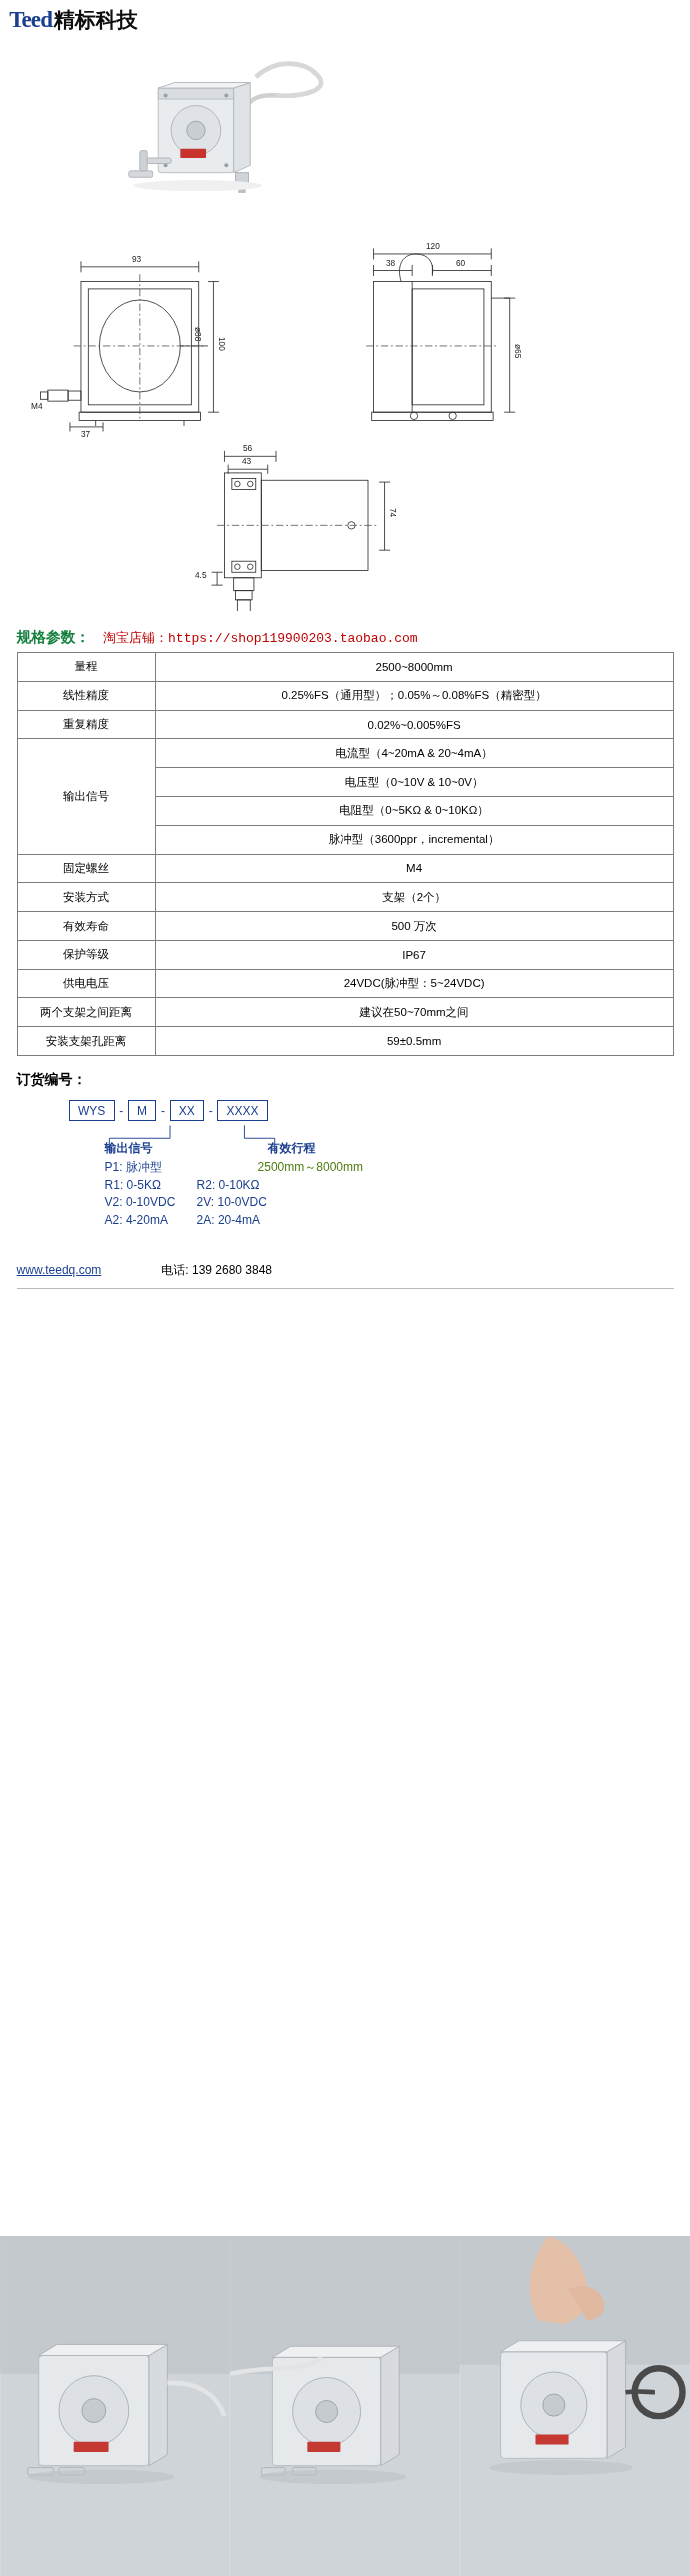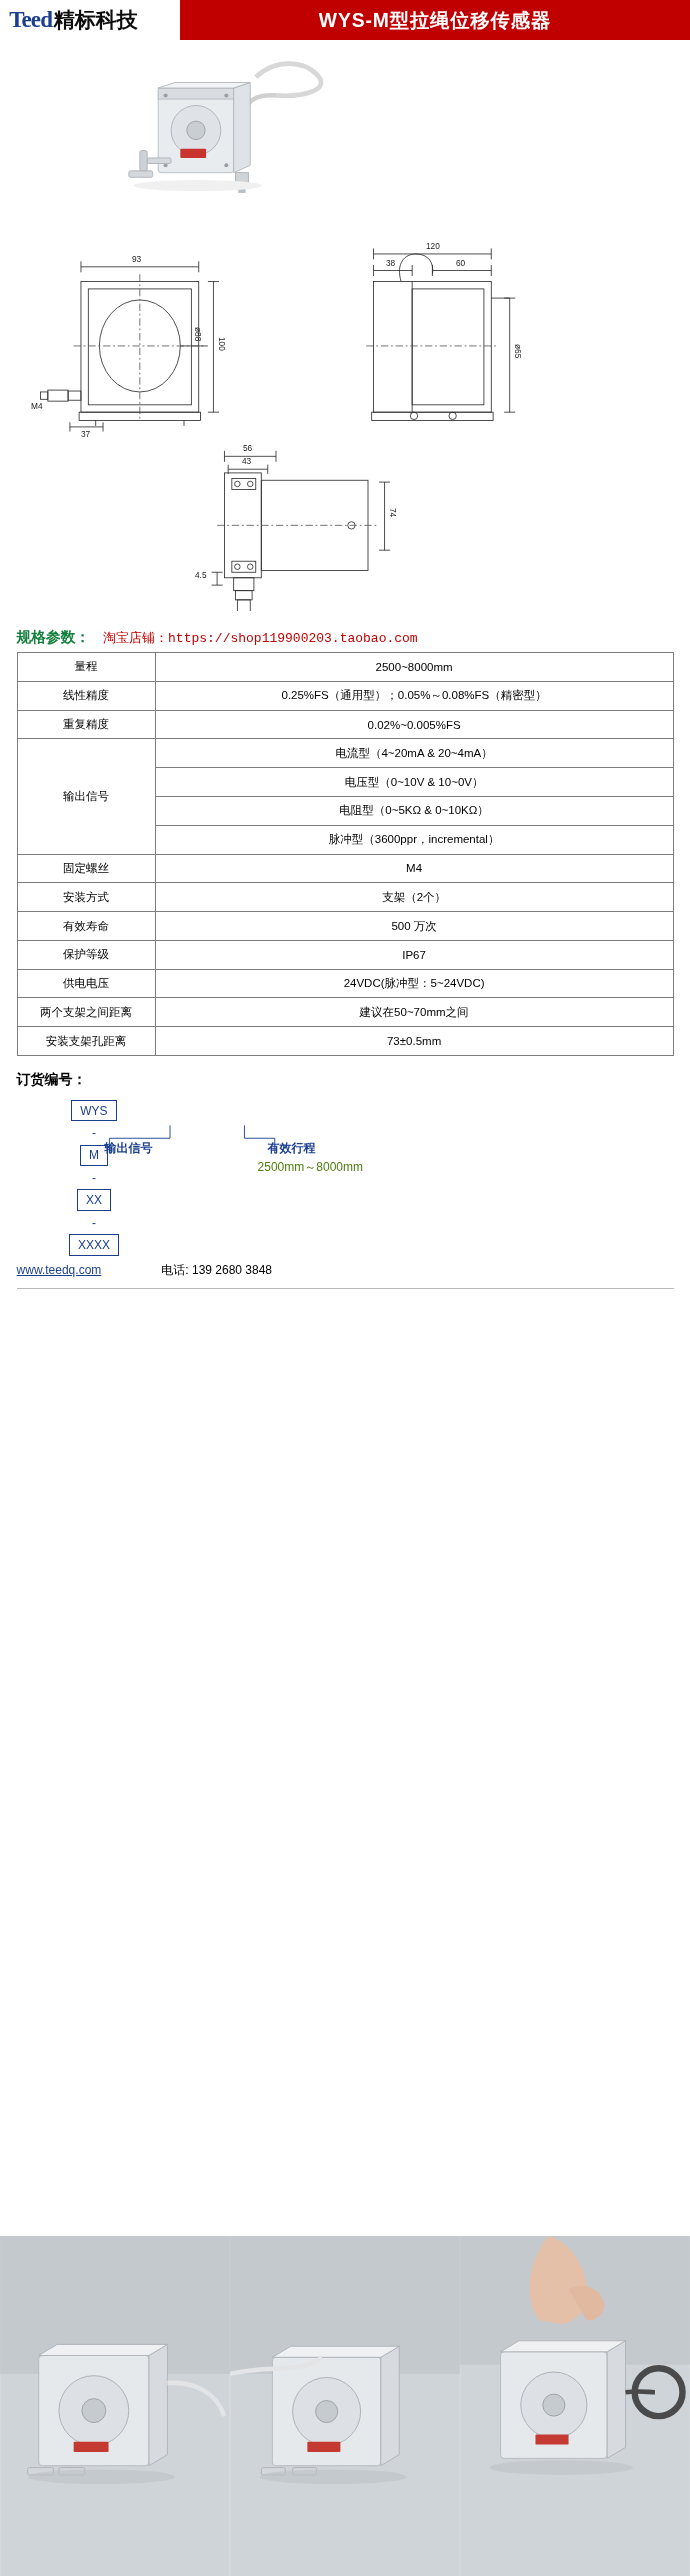--- a/index.html
+++ b/index.html
@@ -222,7 +222,6 @@
     <span class="logo-mark">Teed</span>
     <span class="logo-cn">精标科技</span>
   </div>
-  <div class="title-bar">WYS-M型拉绳位移传感器</div>
 </div>
 
 <div class="photo-area">

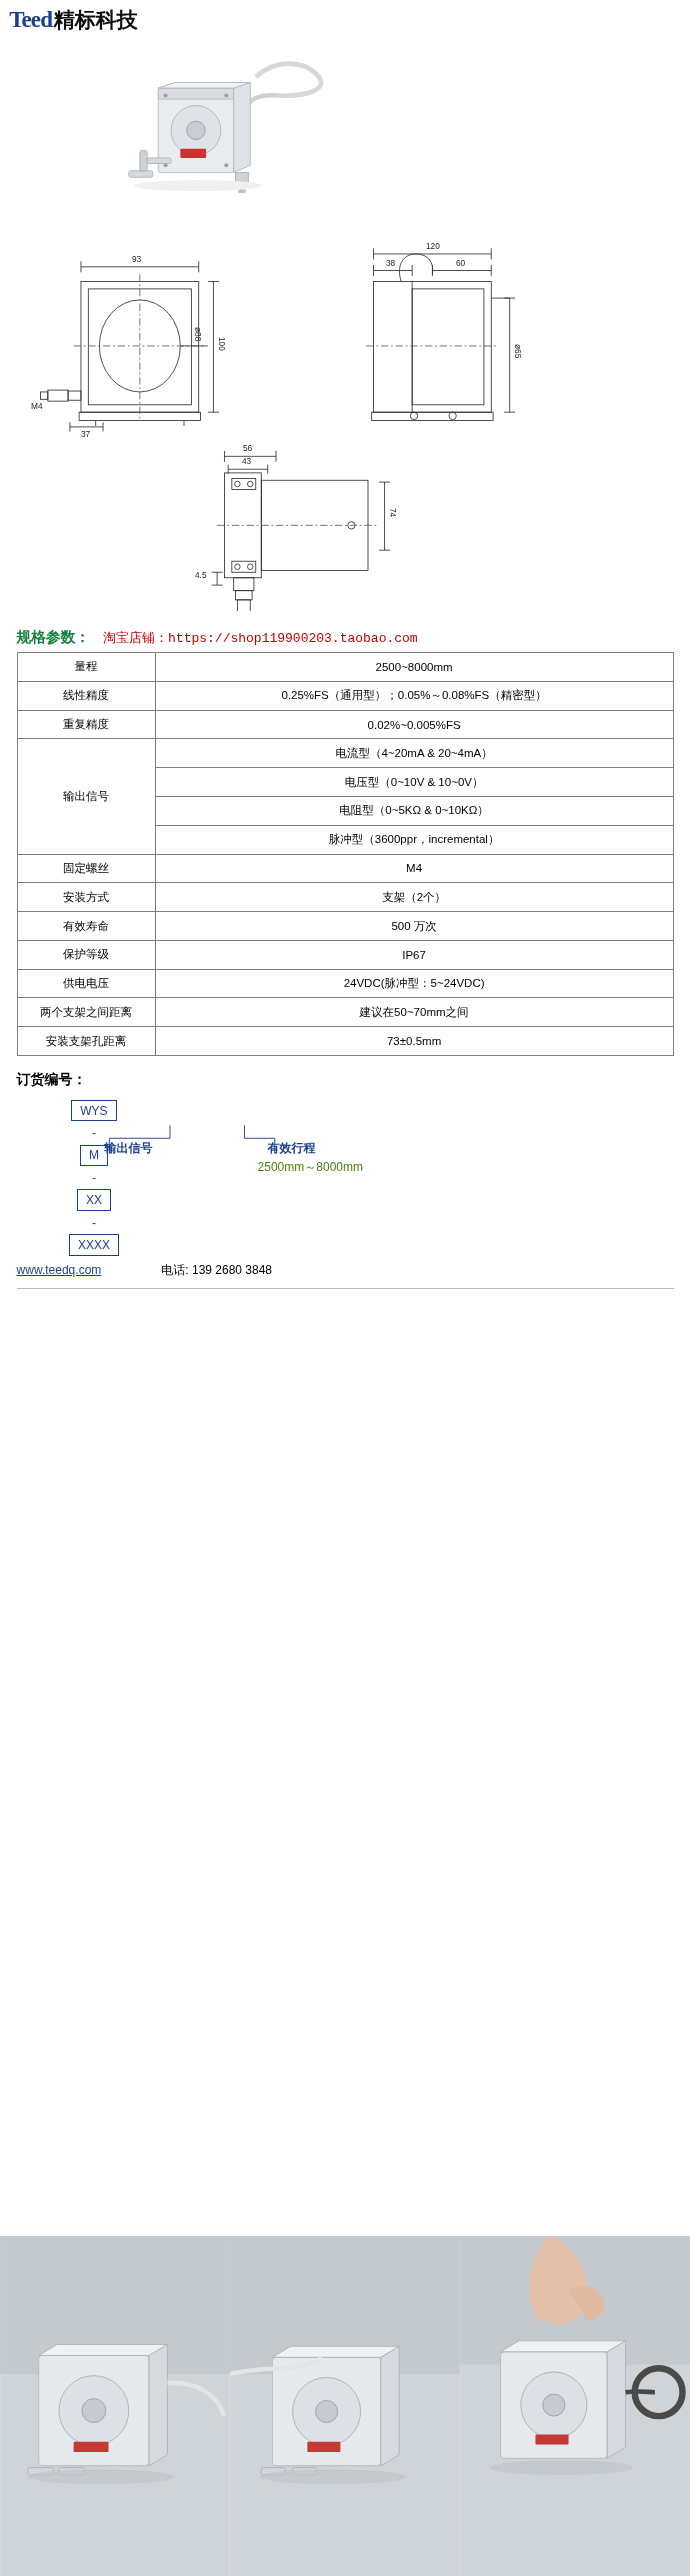--- a/index.html
+++ b/index.html
@@ -431,7 +431,7 @@
     </tr>
     <tr>
       <td class="key">安装支架孔距离</td>
-      <td>73±0.5mm</td>
+      <td>59±0.5mm</td>
     </tr>
   </tbody>
 </table>

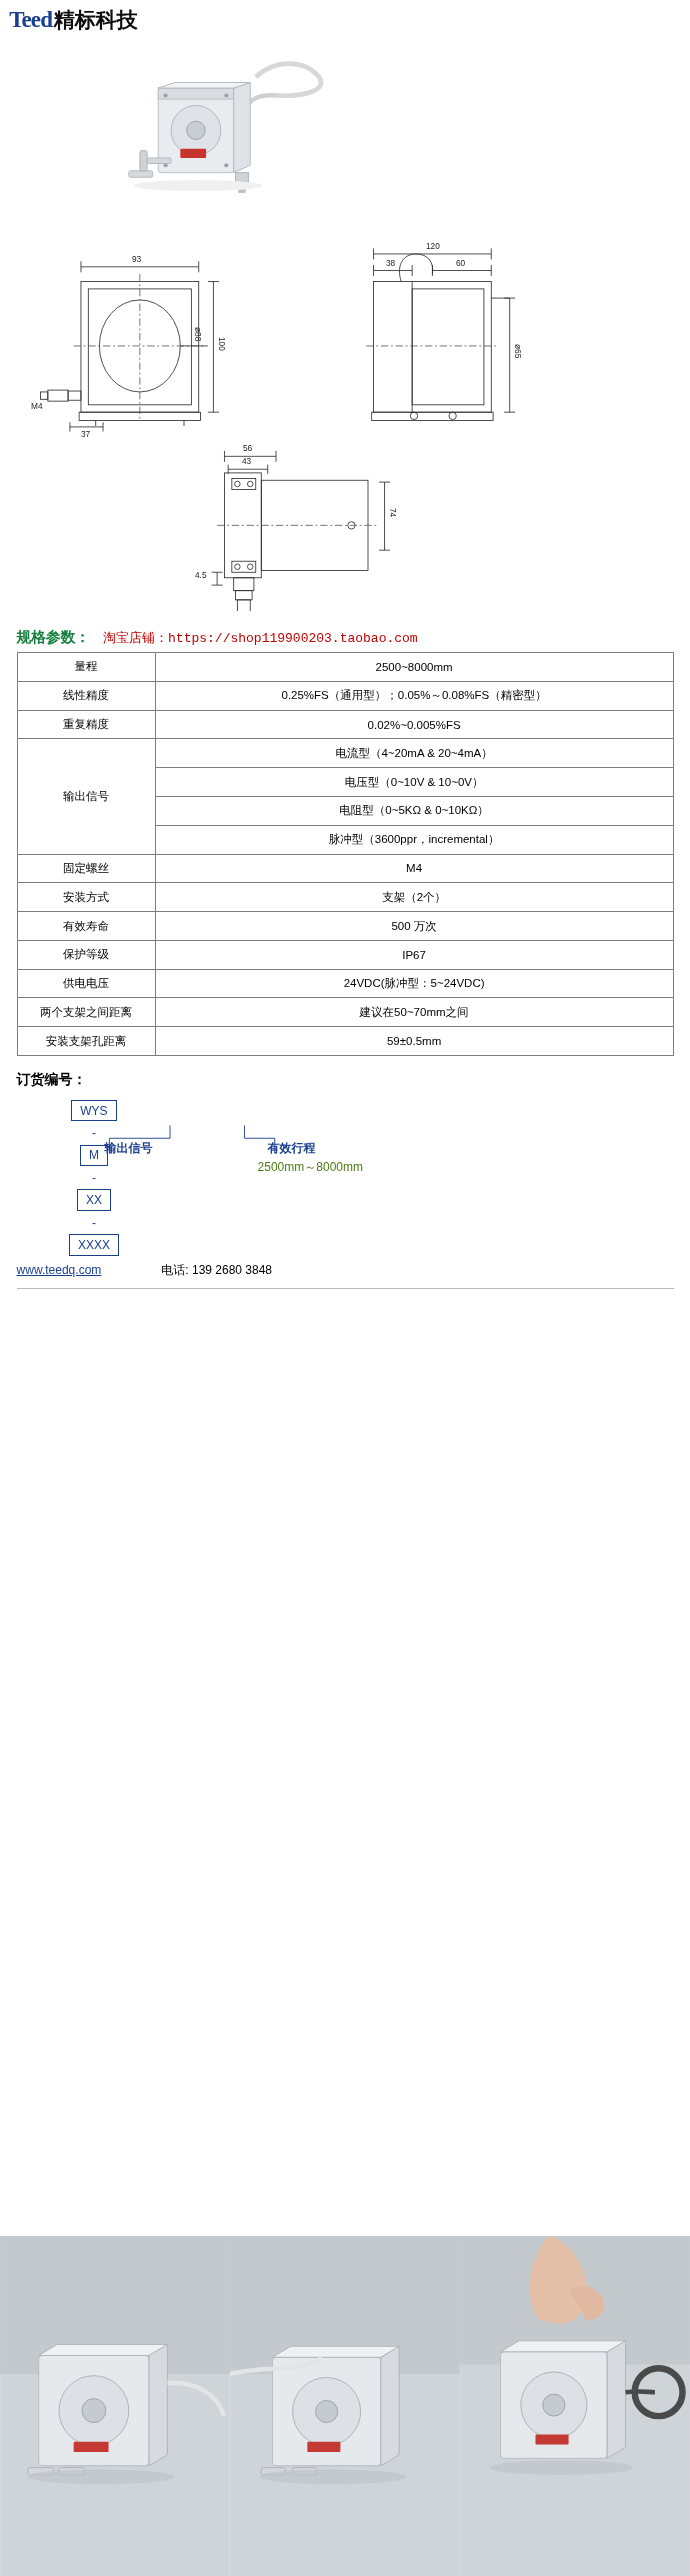--- a/index.html
+++ b/index.html
@@ -135,7 +135,6 @@
     gap: 4.6px;
     font-size: 12px;
     color: #1b3f8f;
-    flex-direction: column;
   }
   .code-box {
     border: 0.9px solid #1b3f8f;

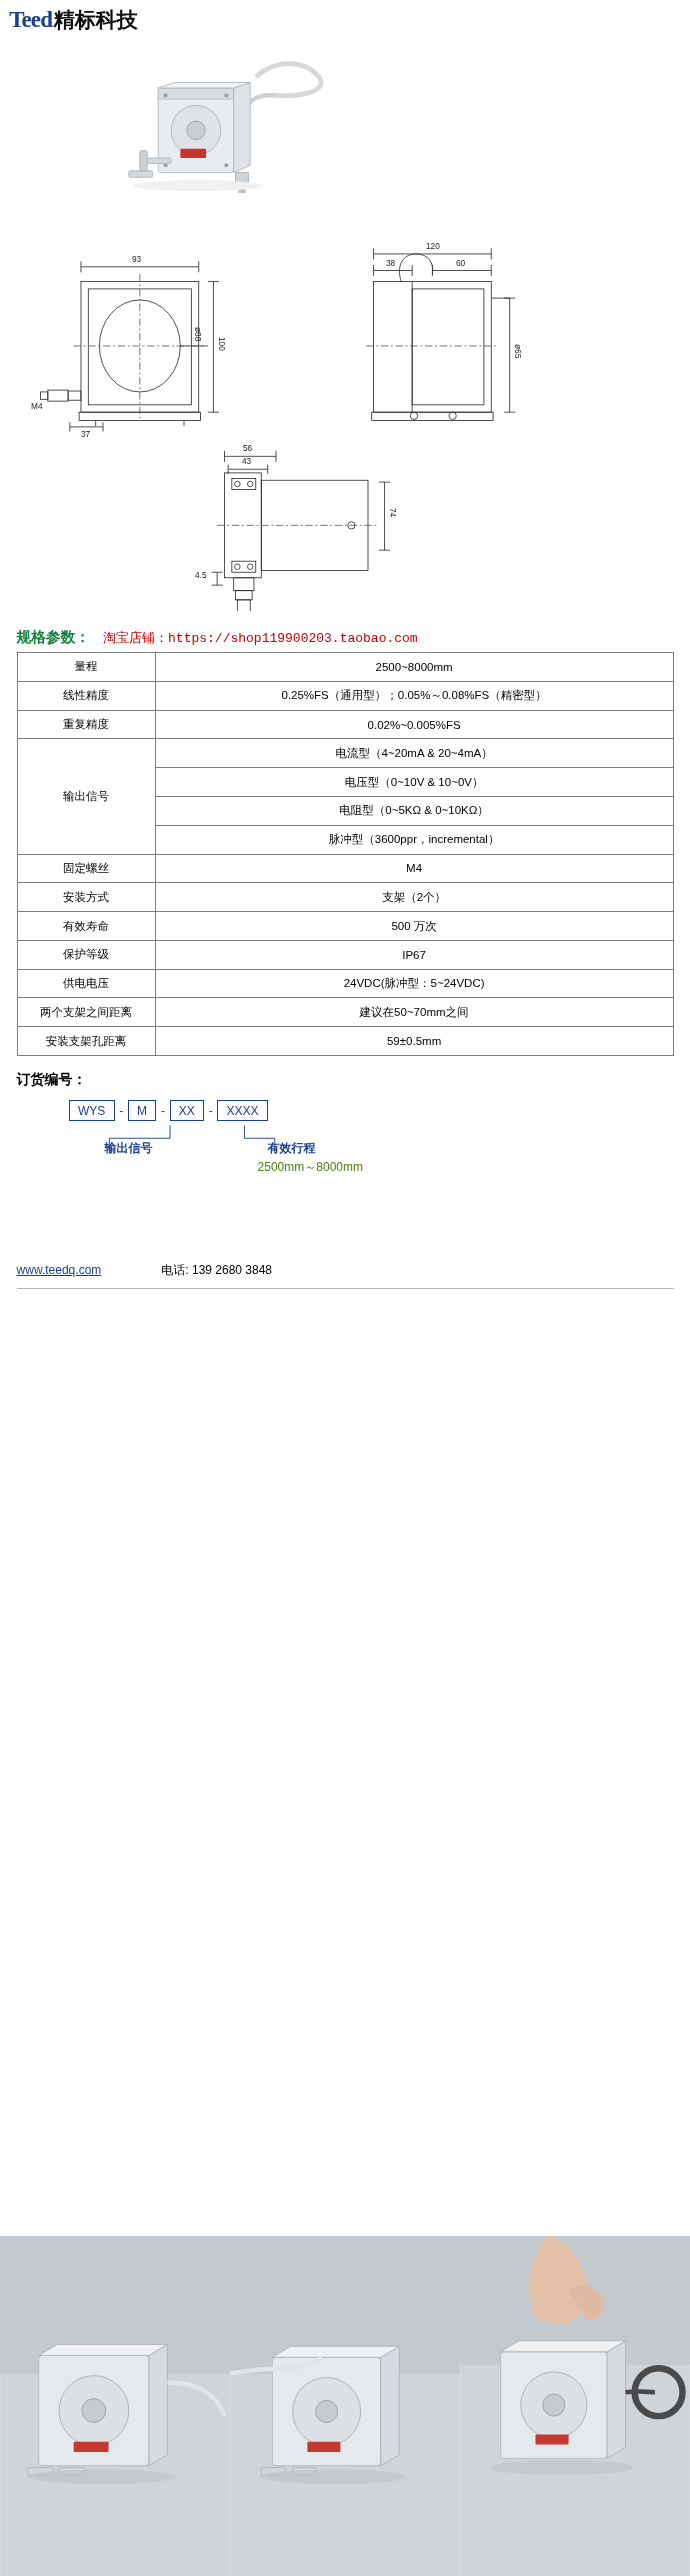--- a/index.html
+++ b/index.html
@@ -460,6 +460,12 @@
   </svg>
 
   <div class="sig-label">输出信号</div>
+  <div class="sig-lines">
+    <div><span class="c2">P1: 脉冲型</span><span></span></div>
+    <div><span class="c2">R1: 0-5KΩ</span><span>R2: 0-10KΩ</span></div>
+    <div><span class="c2">V2: 0-10VDC</span><span>2V: 10-0VDC</span></div>
+    <div><span class="c2">A2: 4-20mA</span><span>2A: 20-4mA</span></div>
+  </div>
 
   <div class="travel-label">有效行程</div>
   <div class="travel-value">2500mm～8000mm</div>

